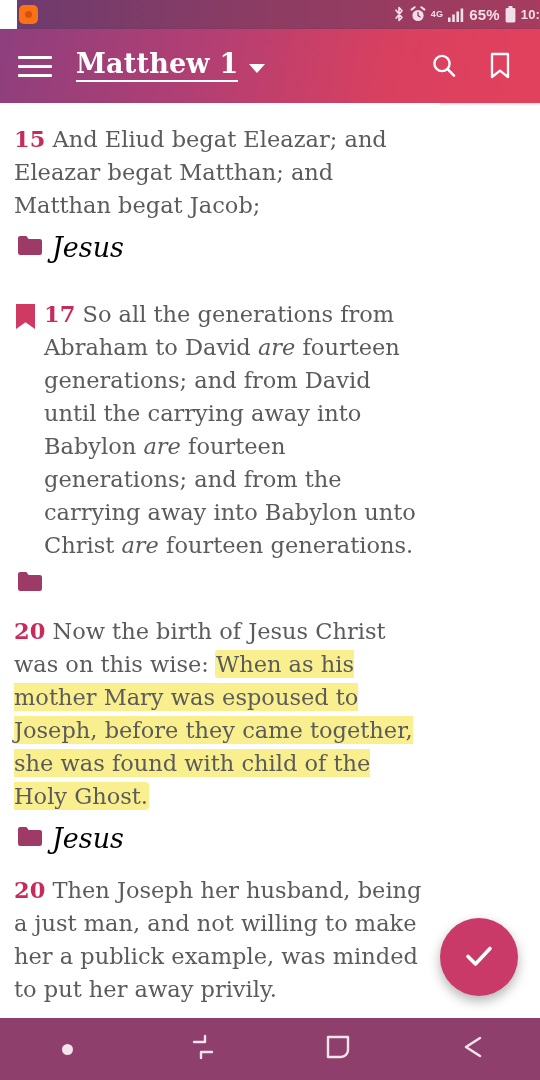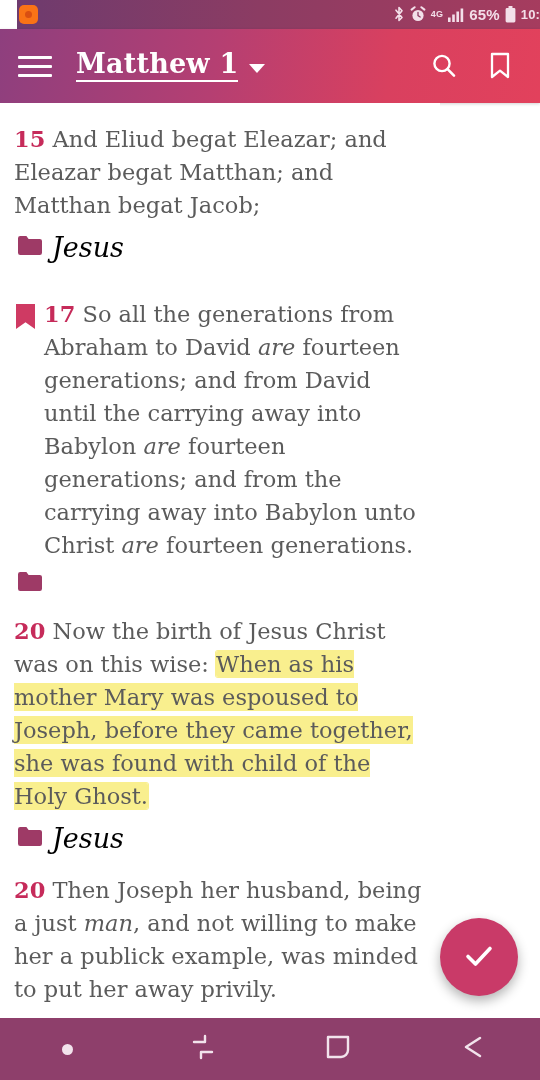--- a/index.html
+++ b/index.html
@@ -222,7 +222,7 @@
             </svg></span>
           <span class="tag-label">Jesus</span>
         </div>
-        <p class="verse"><span class="vnum">20</span> <span class="vtext">Then Joseph her husband, being a just </span><span class="vtext" style="font-style: italic;">man</span><span class="vtext">, and not willing to make her a publick example, was minded to put her away privily.</span></p>
+        <p class="verse"><span class="vnum">20</span> <span class="vtext">Then Joseph her husband, being a just </span><span class="vtext" style="">man</span><span class="vtext">, and not willing to make her a publick example, was minded to put her away privily.</span></p>
         <p class="verse"><span class="vnum">30</span> <span class="vtext">But while he thought on these things, behold, the angel of the Lord appeared unto</span></p>
       </div>
   </div>

